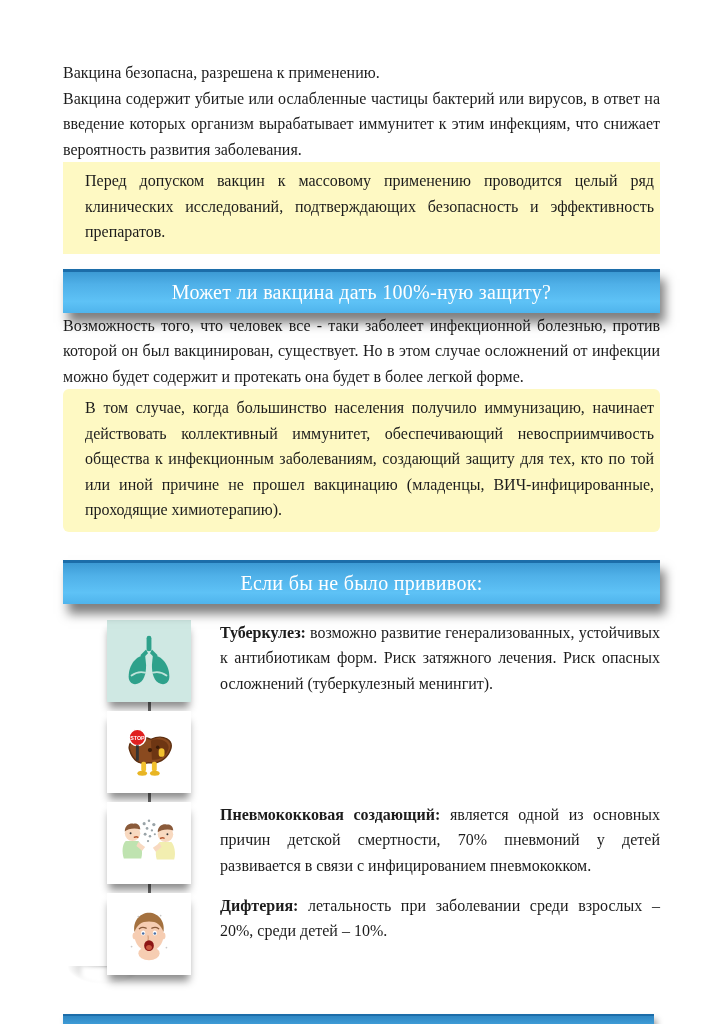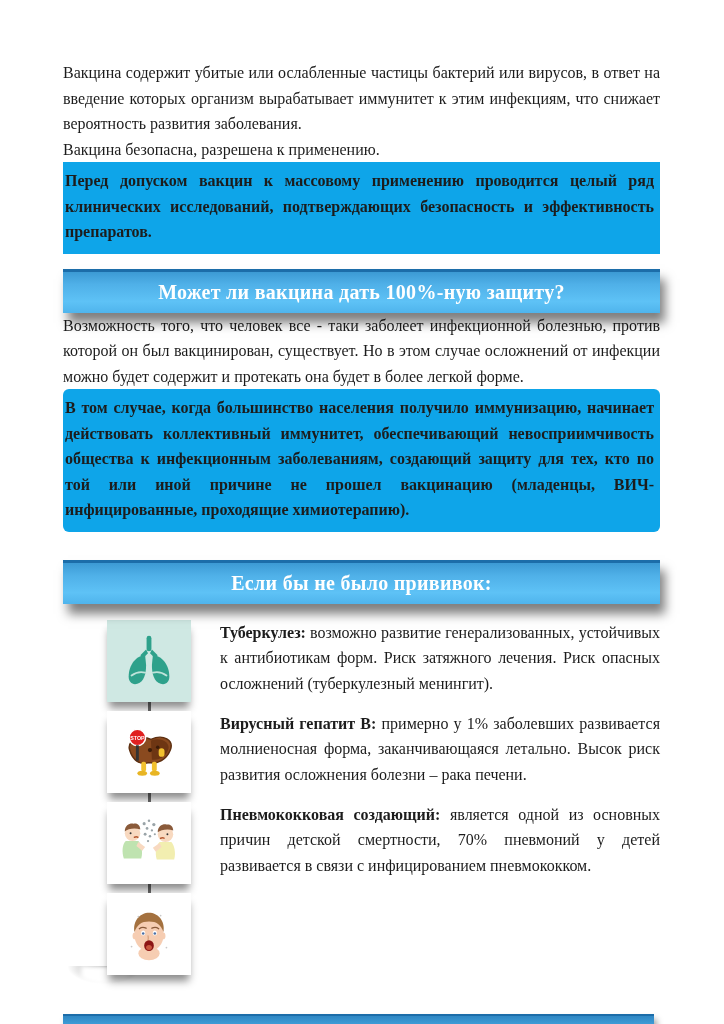--- a/index.html
+++ b/index.html
@@ -67,9 +67,9 @@
 
 <div class="content">
 
+  <p class="bodytext gap-sm">Вакцина безопасна, разрешена к применению.</p>
+
   <p class="bodytext">Вакцина содержит убитые или ослабленные частицы бактерий или вирусов, в ответ на введение которых организм вырабатывает иммунитет к этим инфекциям, что снижает вероятность развития заболевания.</p>
-
-  <p class="bodytext gap-sm">Вакцина безопасна, разрешена к применению.</p>
 
   <p class="bodytext gap-sm highlight">Перед допуском вакцин к массовому применению проводится целый ряд клинических исследований, подтверждающих безопасность и эффективность препаратов.</p>
 

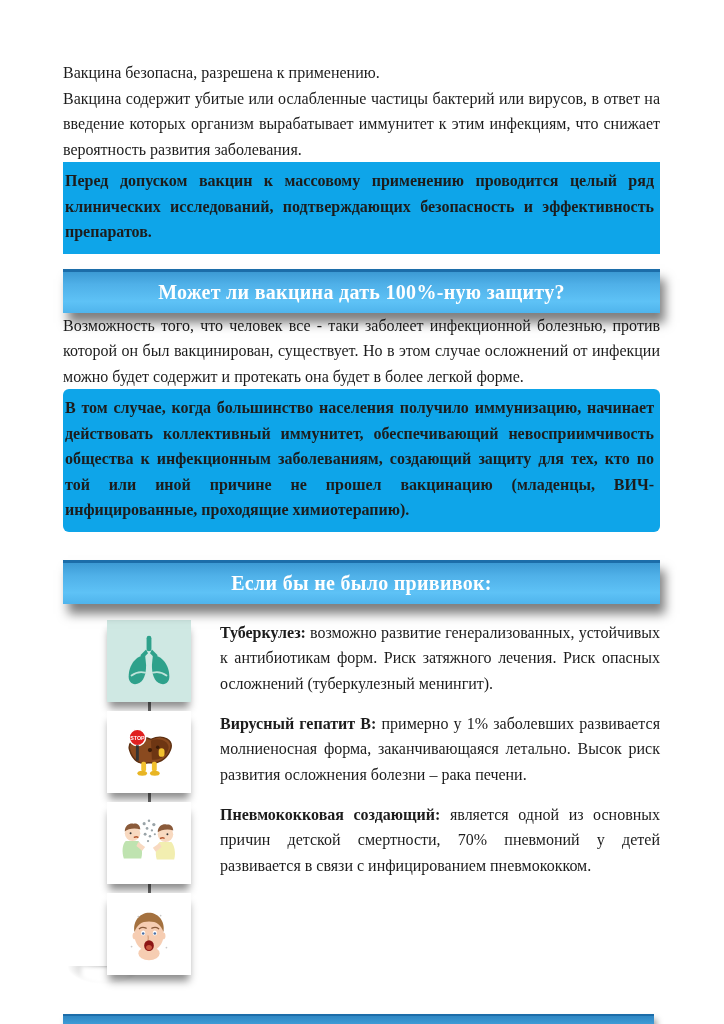--- a/index.html
+++ b/index.html
@@ -15,7 +15,7 @@
   .gap-sm{margin-top:7px;}
   .gap-md{margin-top:14px;border-radius:6px;}
   .highlight{
-    background:#0ea5e9;padding:6px 6px 9px 2px;margin-left:-4px;margin-right:-4px;font-weight:bold;
+    background:#fef9c3;padding:6px 6px 9px 22px;margin-left:-4px;margin-right:-4px;
   }
   .banner{
     margin-top:15px;height:41px;border-top:3px solid #1c6da9;

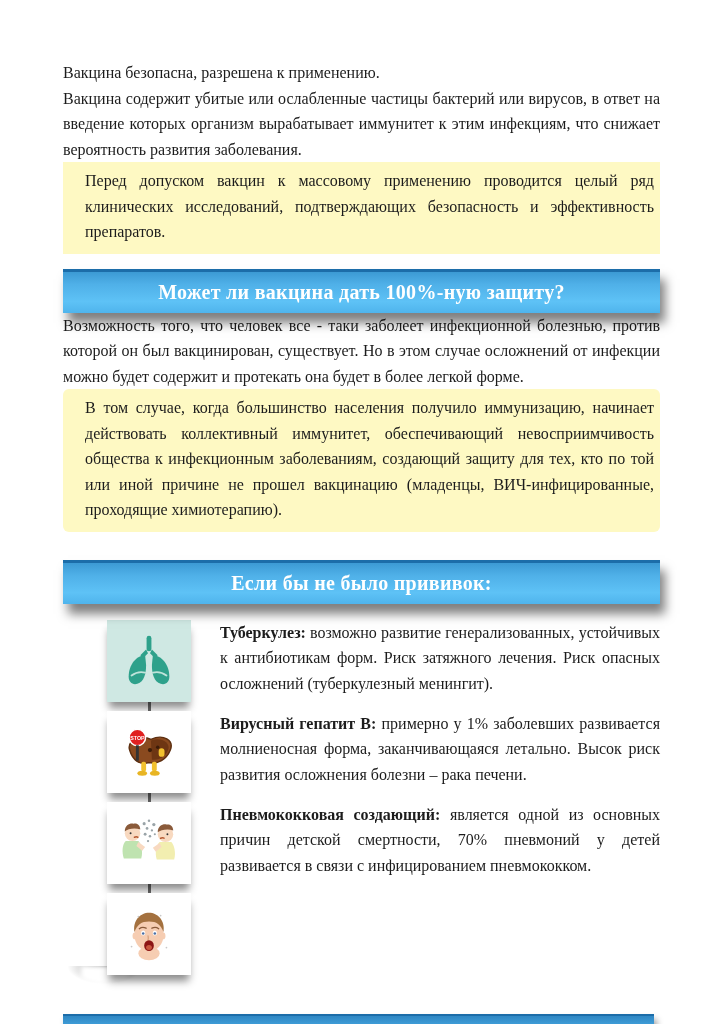--- a/index.html
+++ b/index.html
@@ -25,7 +25,7 @@
     position:relative;z-index:2;
   }
   .banner-title{
-    color:#ffffff;font-weight:bold;font-size:20px;letter-spacing:0.3px;
+    color:#ffffff;font-weight:normal;font-size:20px;letter-spacing:0.3px;
   }
   .after-banner{margin-top:17px;}
   

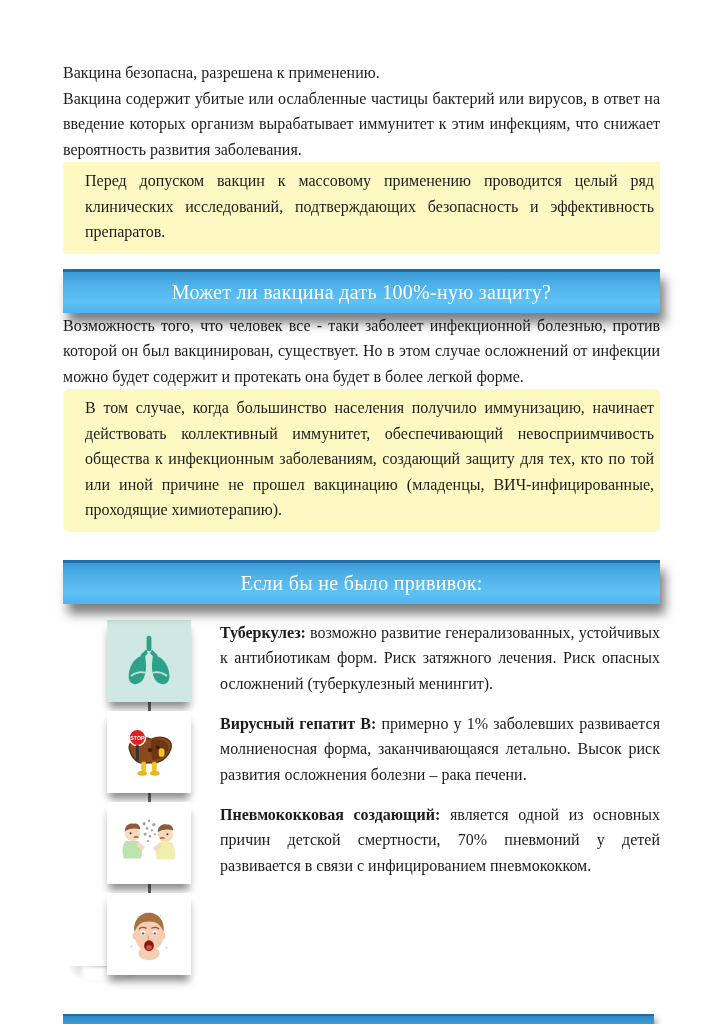--- a/index.html
+++ b/index.html
@@ -123,10 +123,6 @@
           <rect x="18.5" y="25" width="3" height="16" fill="#333333"></rect>
         </svg>
       </div>
-      <div class="nv-text">
-        <span class="nv-term">Вирусный гепатит В:</span>
-        <span>примерно у 1% заболевших развивается молниеносная форма, заканчивающаяся летально. Высок риск развития осложнения болезни – рака печени.</span>
-      </div>
     </div>
 
     <div class="nv-item">

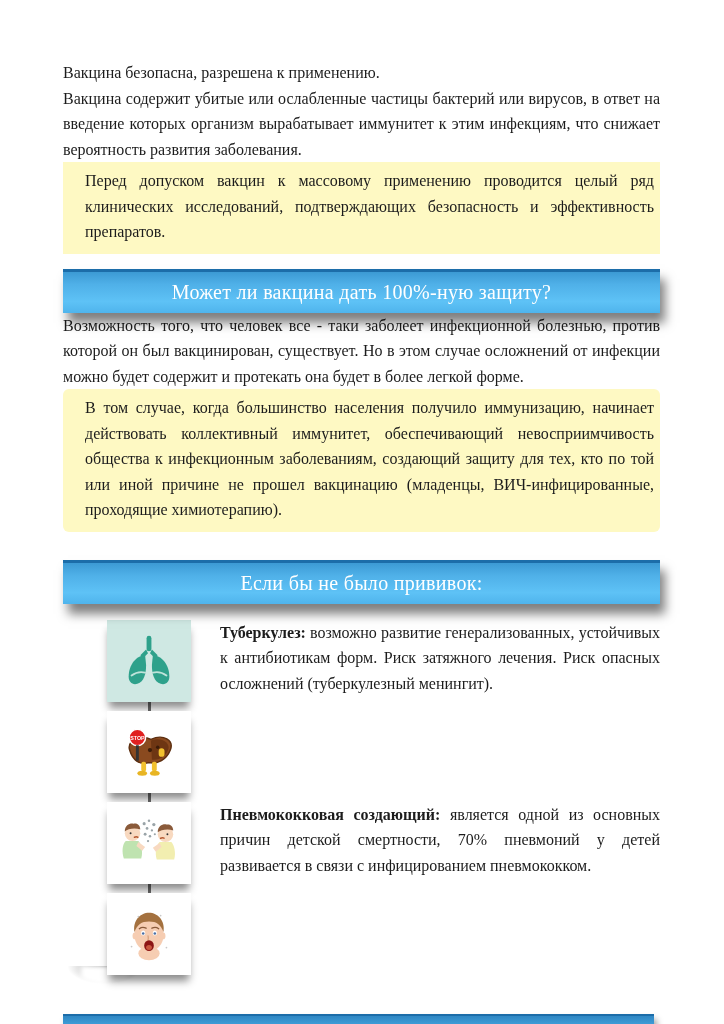--- a/index.html
+++ b/index.html
@@ -182,6 +182,10 @@
             <circle cx="50" cy="46" r="0.9" fill="#c8c8c8"></circle>
         </svg>
       </div>
+      <div class="nv-text">
+        <span class="nv-term">Дифтерия:</span>
+        <span>летальность при заболевании среди взрослых – 20%, среди детей – 10%.</span>
+      </div>
     </div>
 
     <div class="column-end-shadow"></div>

